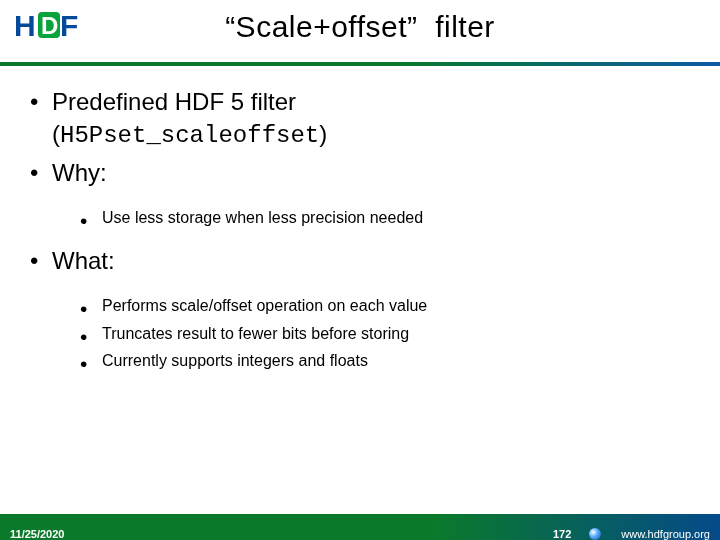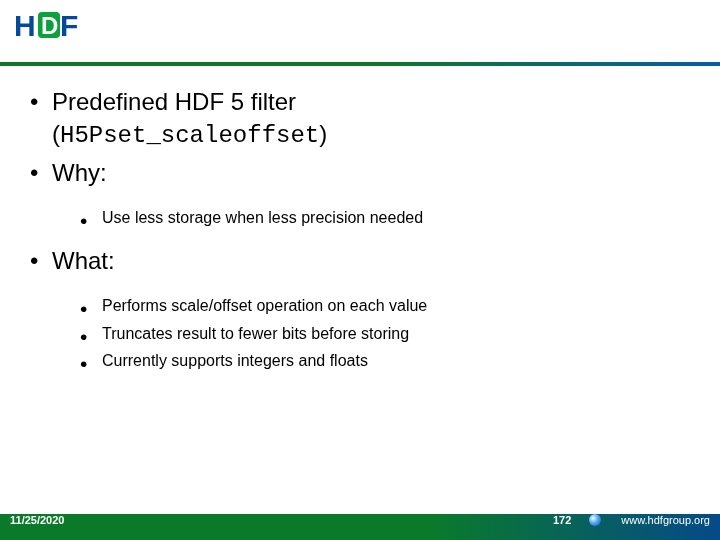--- a/index.html
+++ b/index.html
@@ -37,6 +37,7 @@
         <text x="46" y="30" font-family="Arial Black, Arial" font-weight="900" font-size="30" fill="#054a9a">F</text>
       </svg>
     </div>
+    <div class="title">“Scale+offset”&nbsp; filter</div>
   </div>
   <div class="rule"></div>
 

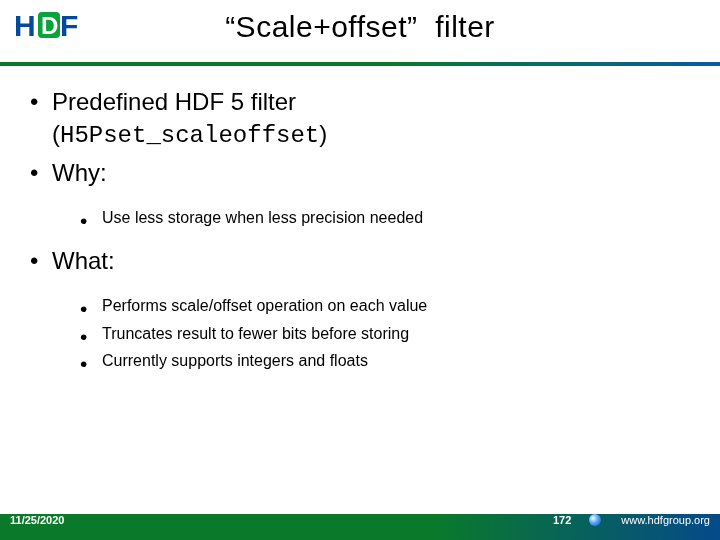--- a/index.html
+++ b/index.html
@@ -17,7 +17,7 @@
   ul.sub > li { position: relative; padding-left: 24px; margin-bottom: 6px; }
   ul.sub > li::before { content: "•"; position: absolute; left: 2px; top: 0; font-size: 21px; }
   .mono { font-family: "Courier New", monospace; }
-  .footer { height: 26px; background: #0a5f2a; background: linear-gradient(90deg, #0a7a2a 0%, #0a7a2a 60%, #054a8a 100%); display: flex; align-items: flex-start; color: #fff; font-size: 11px; font-weight: bold; padding: 0 10px; position: relative; }
+  .footer { height: 26px; background: #0a5f2a; background: linear-gradient(90deg, #0a7a2a 0%, #0a7a2a 60%, #054a8a 100%); display: flex; align-items: flex-end; color: #fff; font-size: 11px; font-weight: bold; padding: 0 10px; position: relative; }
   .footer .date { flex: 0 0 auto; }
   .footer .spacer { flex: 1; }
   .footer .pagenum { margin-right: 18px; }

